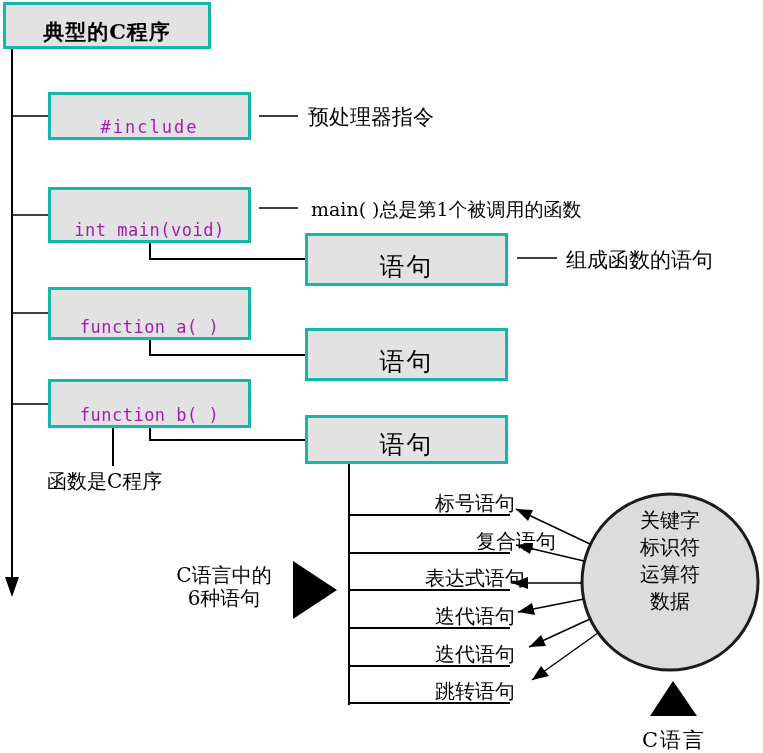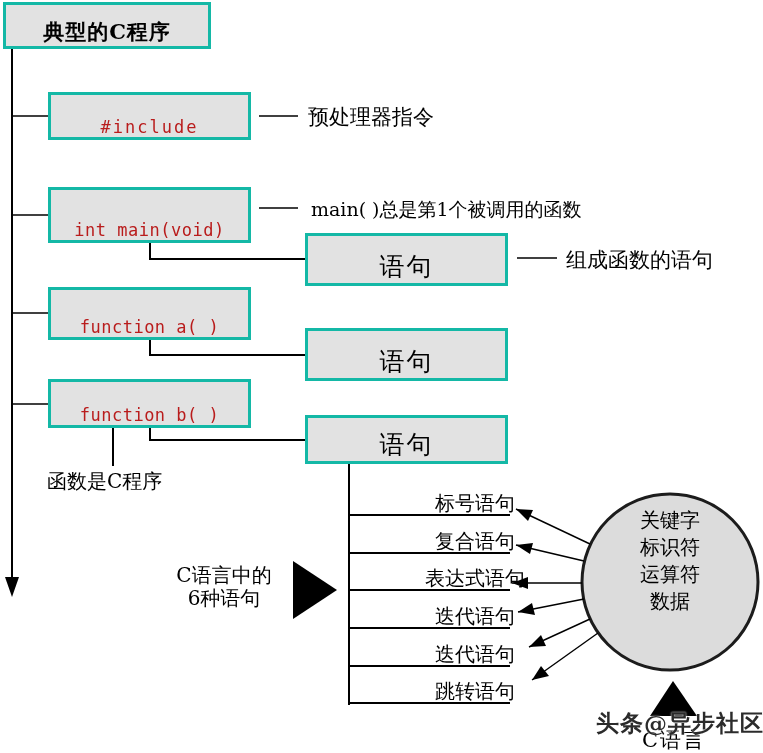--- a/index.html
+++ b/index.html
@@ -24,7 +24,7 @@
     font-family:"DejaVu Sans Mono", monospace;
     font-size:17px;
     letter-spacing:2px;
-    color:#b91c1c;
+    color:#a21caf;
   }
   .cn{font-family:"DejaVu Serif", serif;}
   .title-box{font-weight:bold;font-size:21px;letter-spacing:1px;}

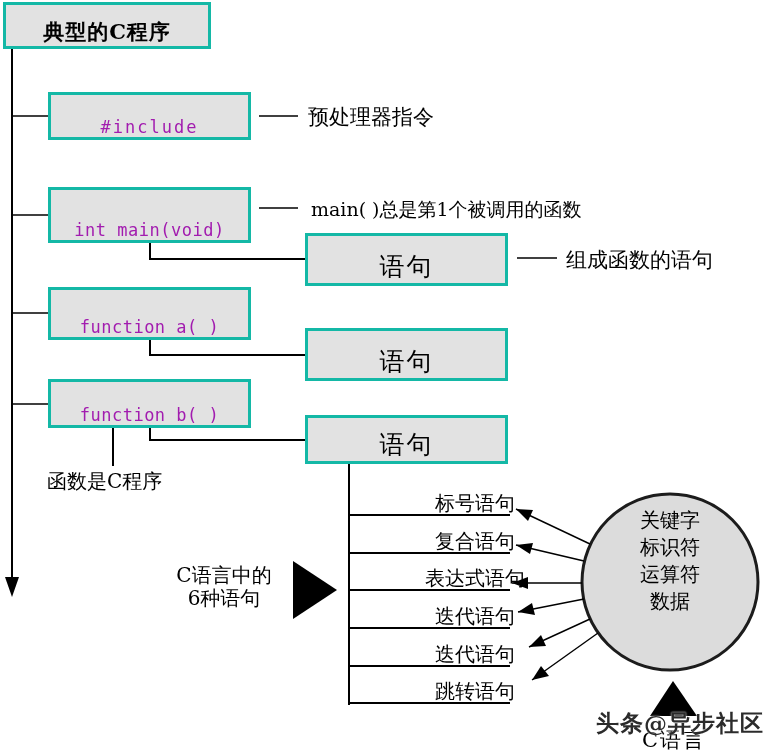--- a/index.html
+++ b/index.html
@@ -158,7 +158,7 @@
   </div>
 
   <div class="srow cn" style="top:490px;">标号语句</div>
-  <div class="srow cn" style="top:528px;">复合语句</div>
+  <div class="srow cn" style="top:528px;text-align:right;">复合语句</div>
   <div class="srow cn" style="top:565px;">表达式语句</div>
   <div class="srow cn" style="top:603px;">迭代语句</div>
   <div class="srow cn" style="top:678px;">跳转语句</div>

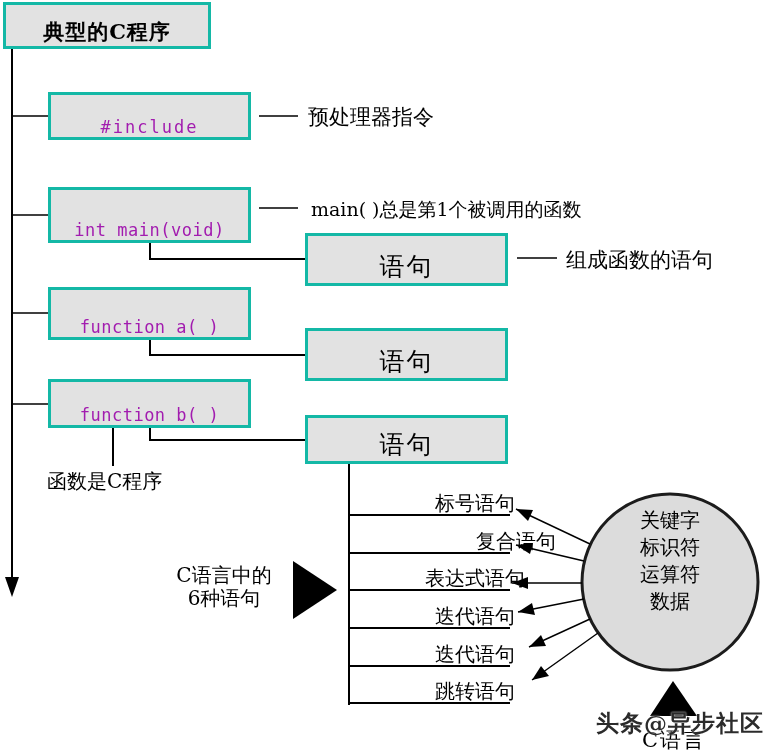--- a/index.html
+++ b/index.html
@@ -172,7 +172,6 @@
   </div>
 
   <div class="c-lang cn">C语言</div>
-  <div class="watermark cn">头条@异步社区</div>
 
 </div>
 

